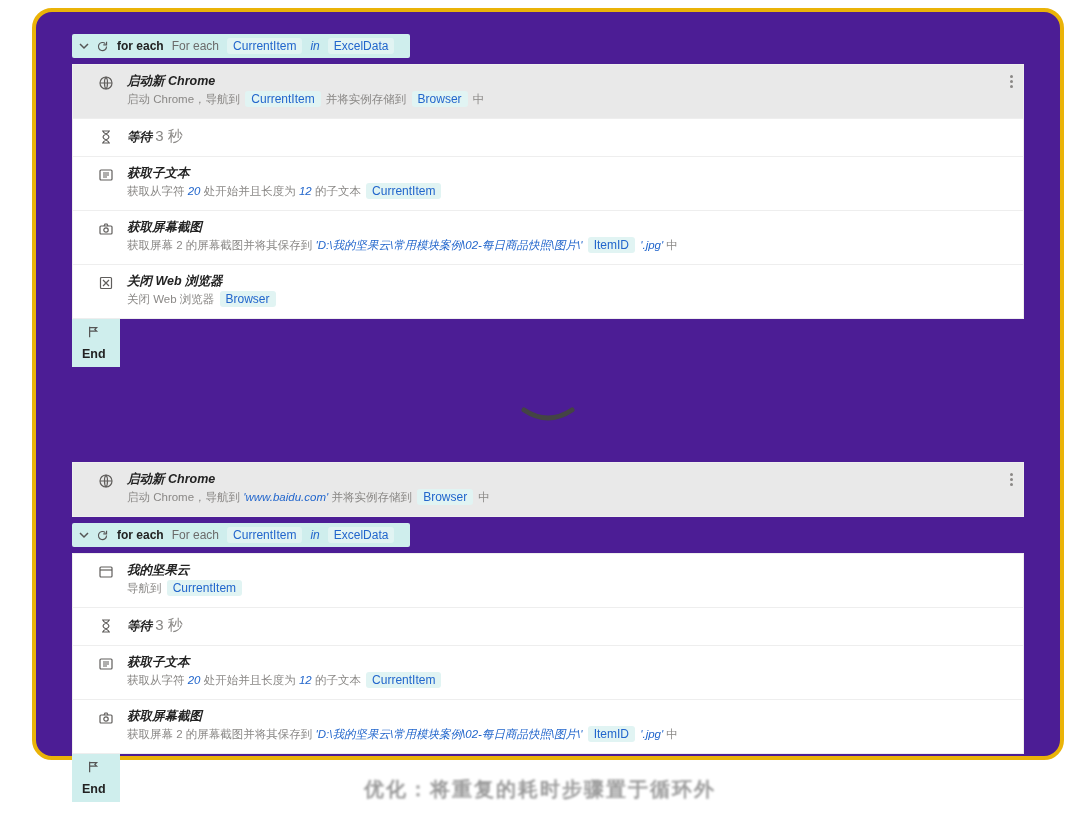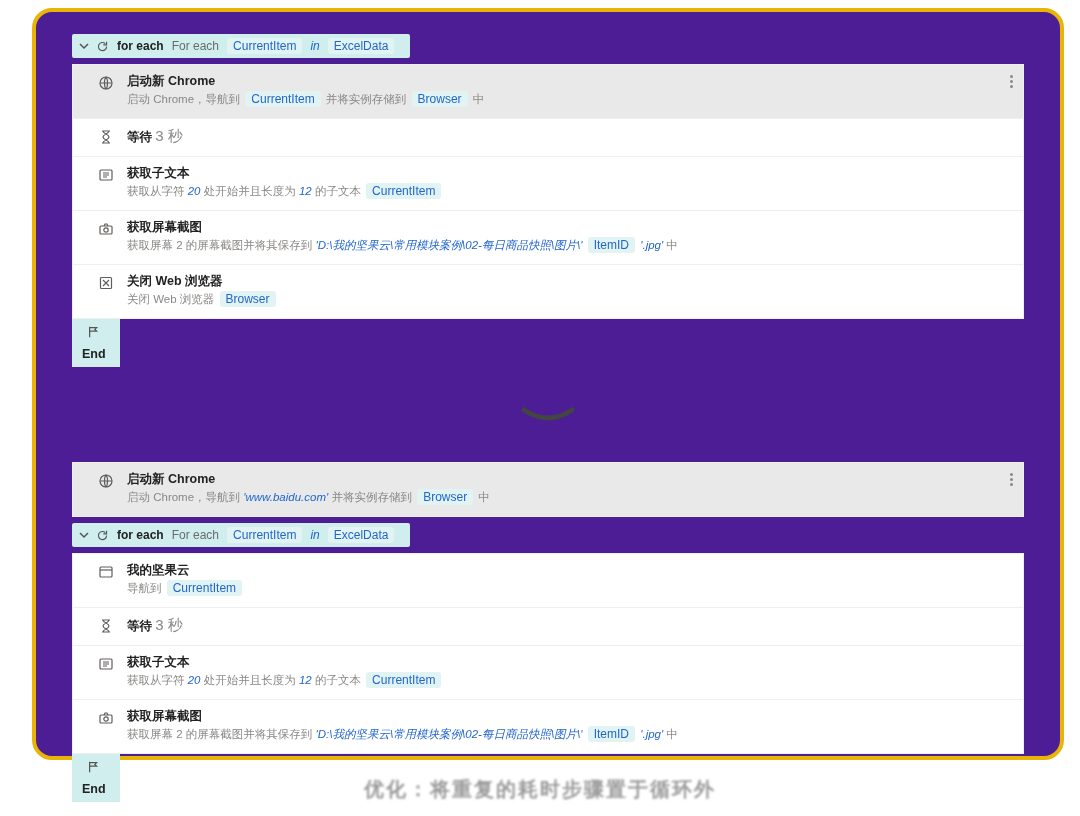--- a/index.html
+++ b/index.html
@@ -87,7 +87,7 @@
   }
   .action-row .icon svg { width:16px; height:16px; }
   .action-row .content { flex:1; min-width:0; }
-  .action-row .title { font-size: 12.5px; font-weight: 700; color:#222; line-height:16px; }
+  .action-row .title { font-size: 12.5px; font-weight: 700; color:#222; line-height:16px;font-style:italic; }
   .action-row .sub { font-size: 11.5px; color:#8a8886; line-height:18px; margin-top:1px; }
   .action-row .sub .link-blue { color:#2266cc; }
   .action-row .more {

